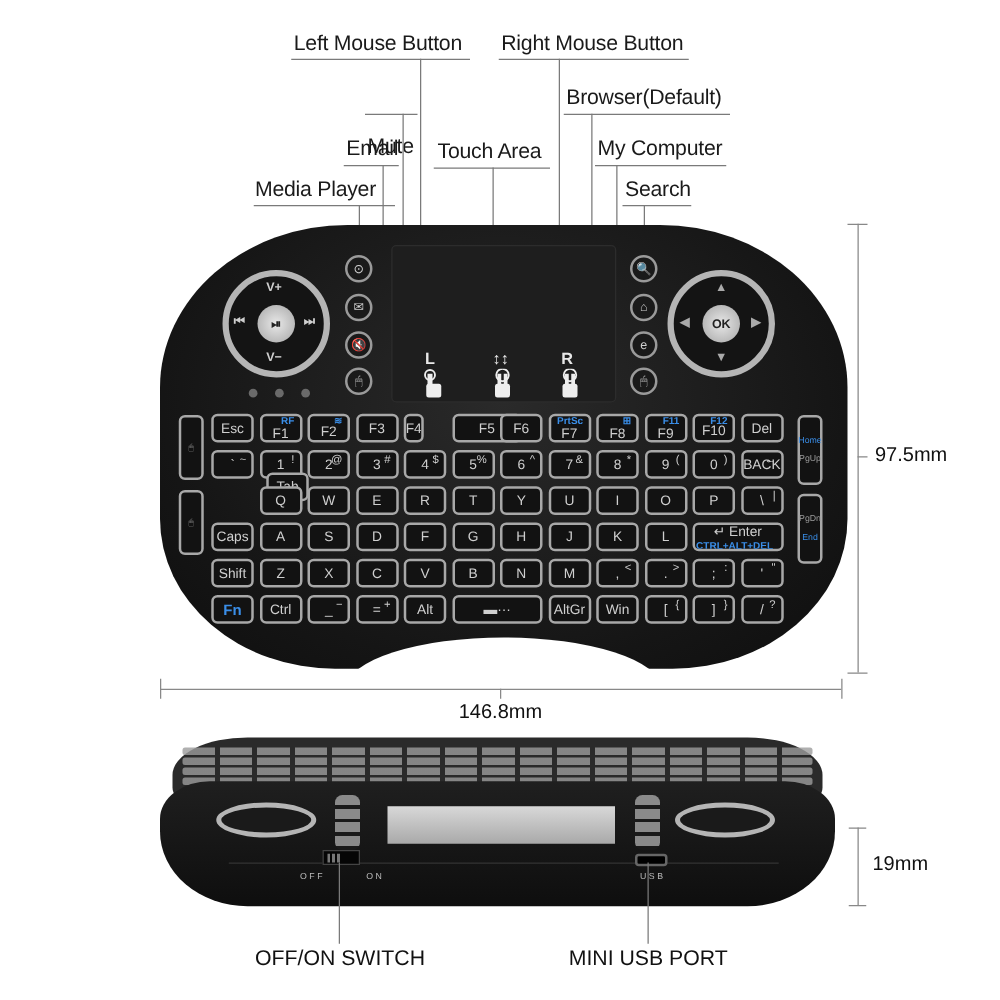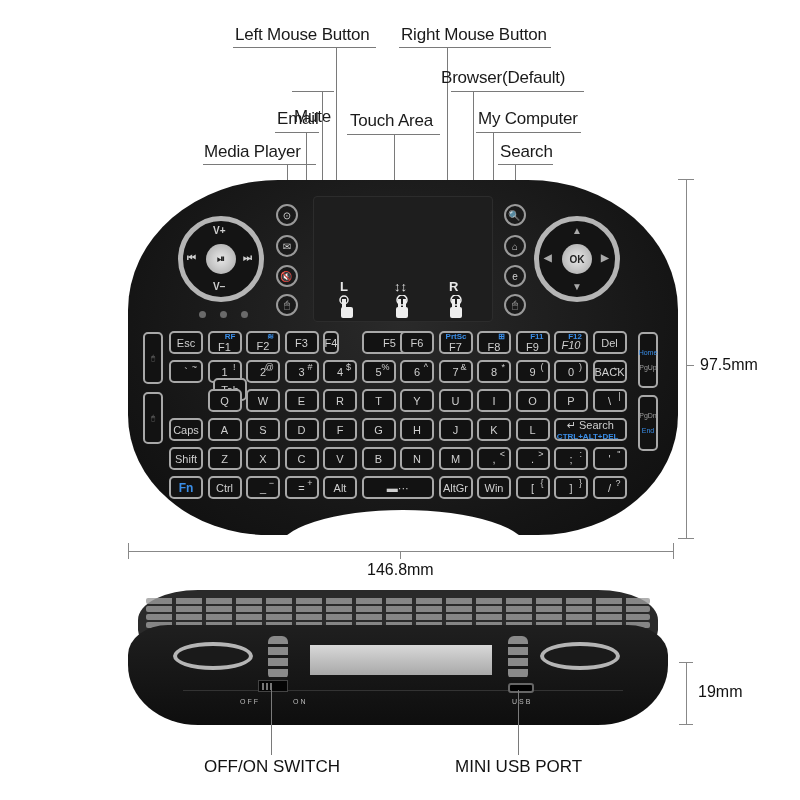--- a/index.html
+++ b/index.html
@@ -80,7 +80,7 @@
 <div class="vline" style="left:322px;top:91px;height:185px;"></div>
 <div class="hline" style="left:298px;top:276px;width:25px;"></div>
 
-<div class="callout" style="left:441px;top:68px;">Browser(Default)</div>
+<div class="callout" style="left:453px;top:68px;">Browser(Default)</div>
 <div class="uline" style="left:451px;top:91px;width:133px;"></div>
 <div class="vline" style="left:473px;top:91px;height:186px;"></div>
 <div class="hline" style="left:473px;top:277px;width:30px;"></div>

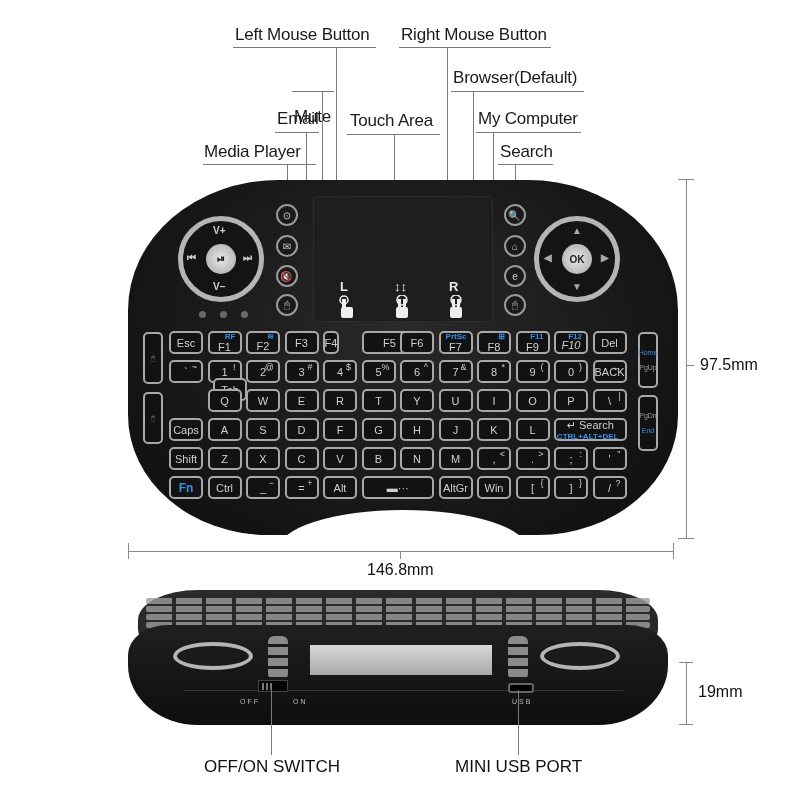--- a/index.html
+++ b/index.html
@@ -237,7 +237,7 @@
         <span class="sub">F11</span>
       </div>
       <div class="key" style="left: 426px; top: 151px; width: 34px;">
-        <span style="margin-top: 4px; font-style: italic;">F10</span>
+        <span style="margin-top: 4px;">F10</span>
         <span class="sub">F12</span>
       </div>
       <div class="key" style="left: 464.5px; top: 151px; width: 34px;">

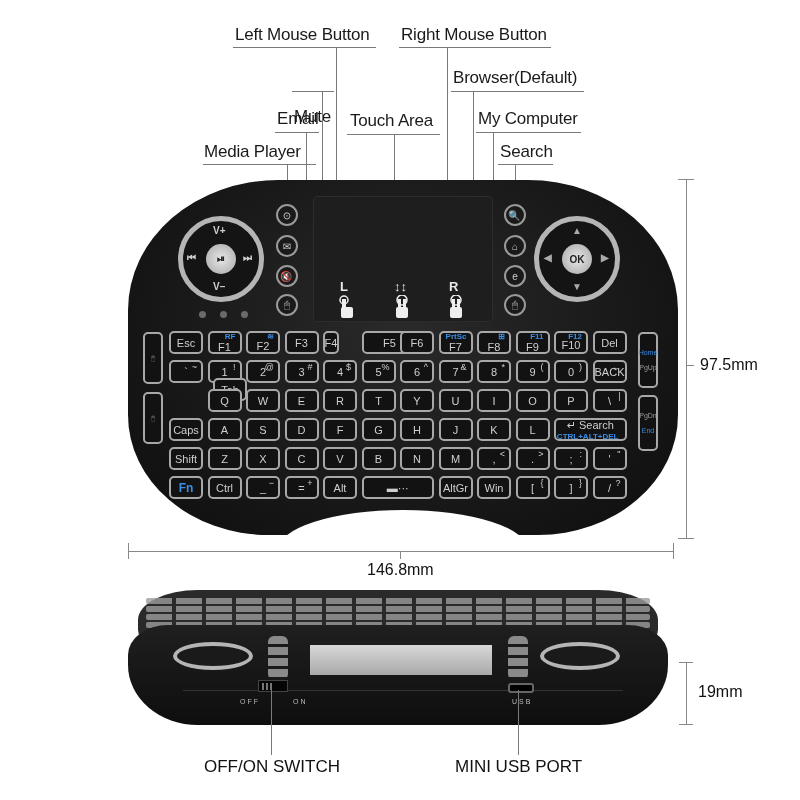--- a/index.html
+++ b/index.html
@@ -359,7 +359,7 @@
         <span>L</span>
       </div>
       <div class="key" style="left: 426px; top: 238px; width: 72.5px;">
-        <span style="margin-top: -8px;">↵ Search</span>
+        <span style="margin-top: -8px;">↵ Enter</span>
         <span class="sub" style="top: 12px; right: 6px;">CTRL+ALT+DEL</span>
       </div>
       <div class="key" style="left: 41px; top: 267px; width: 34px;">

